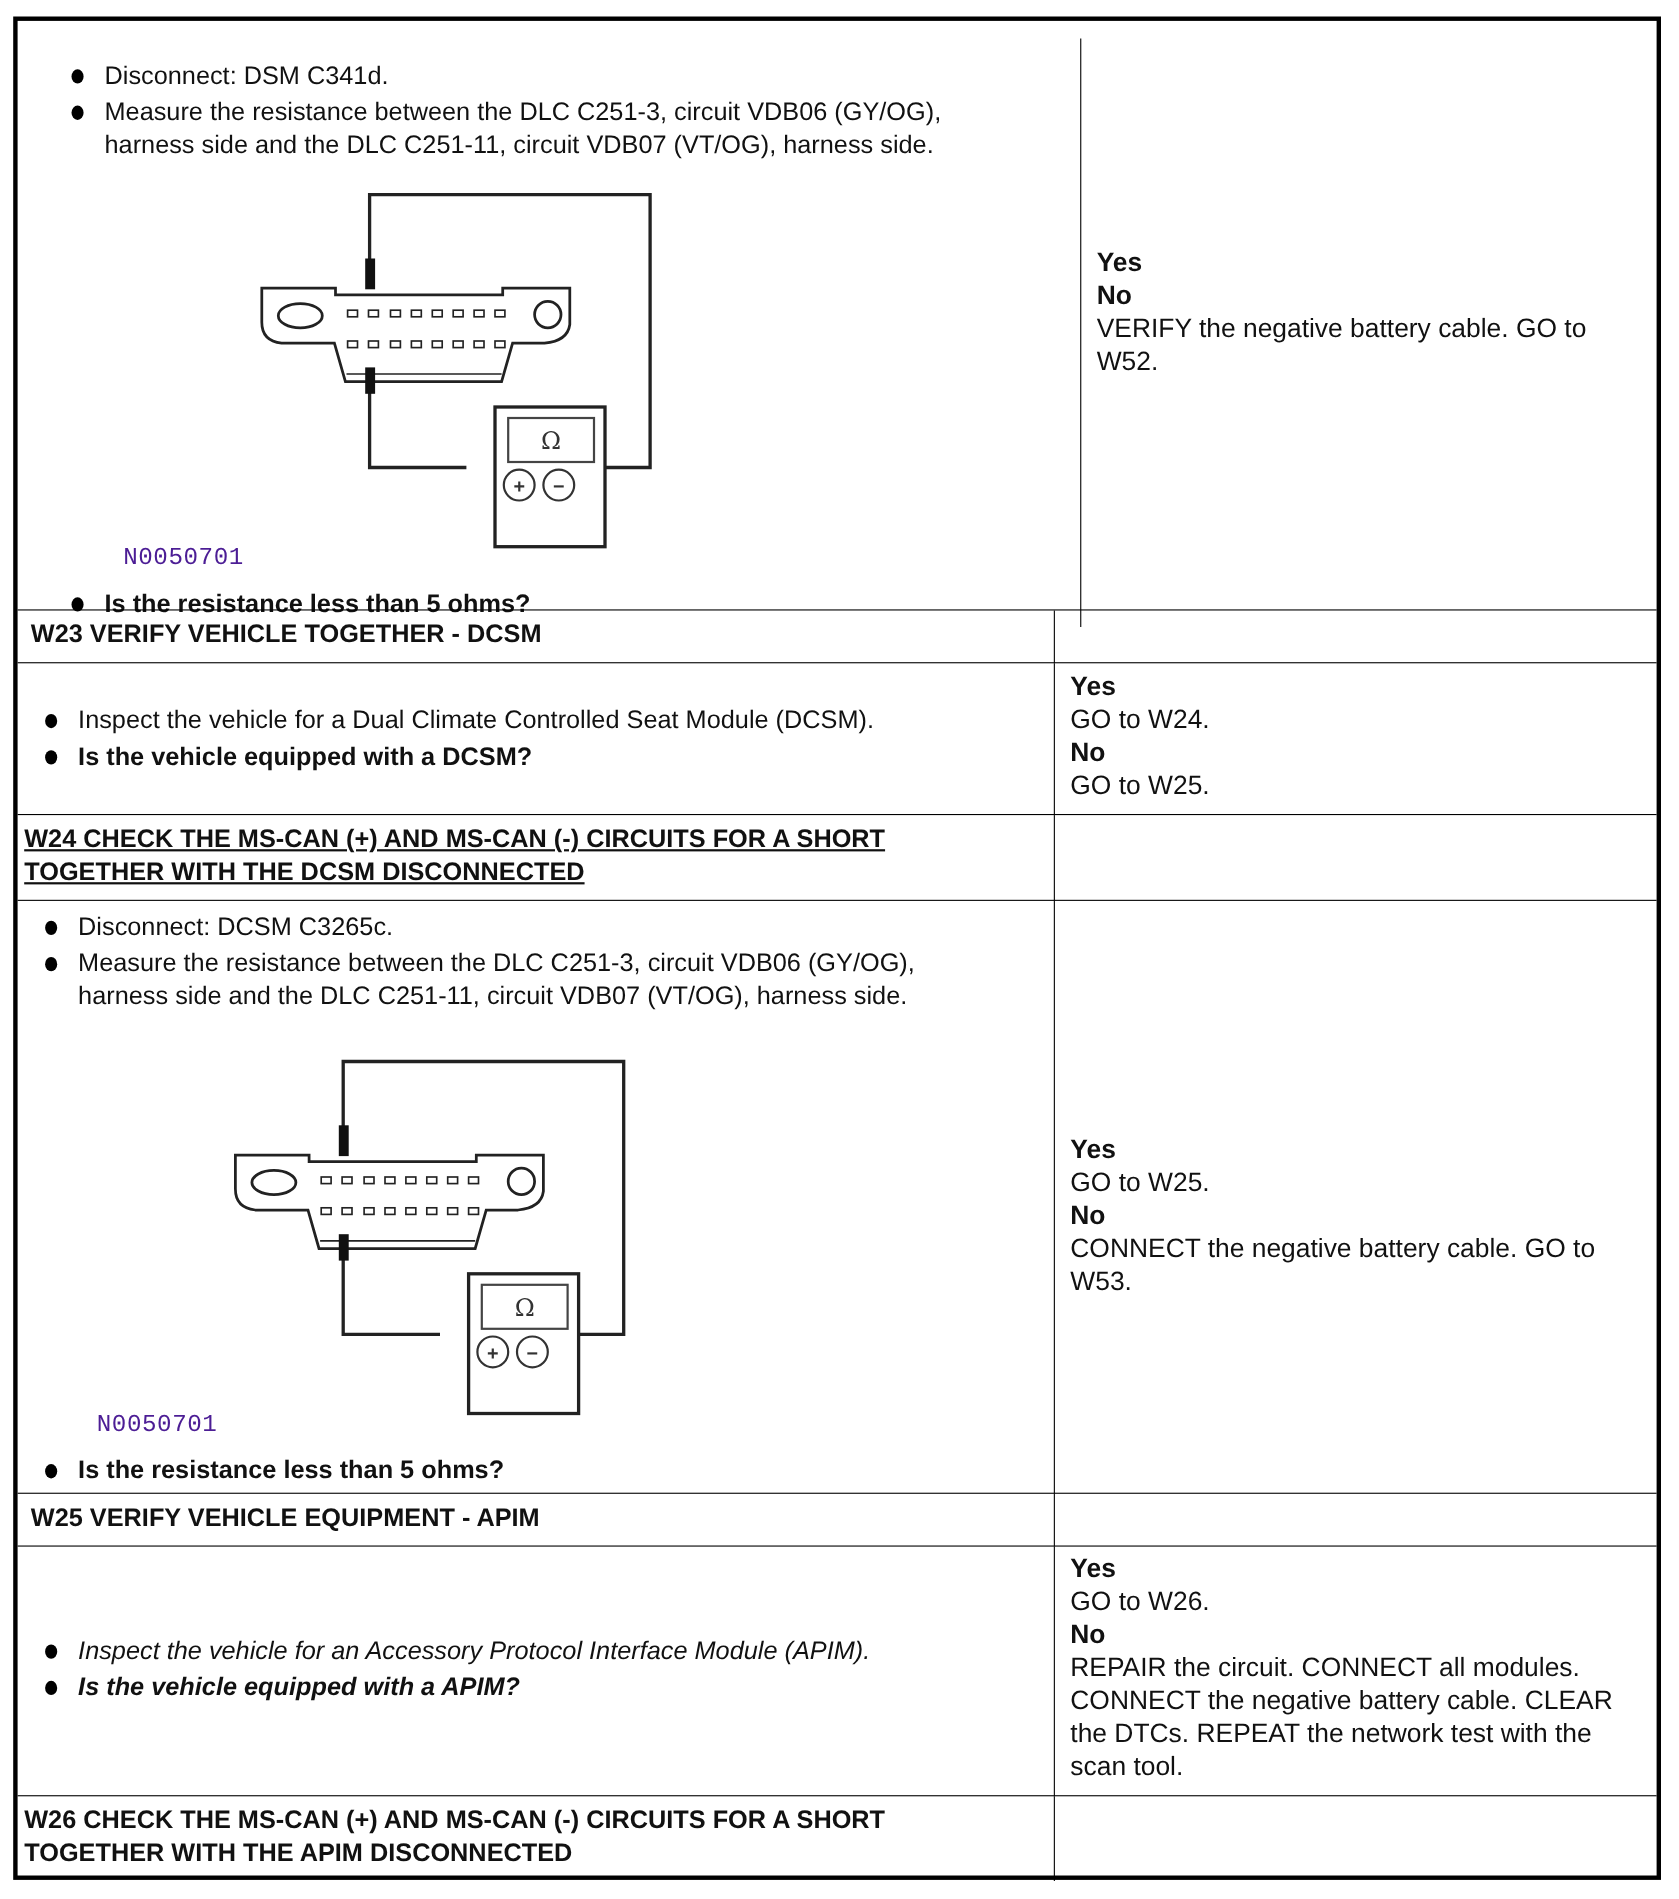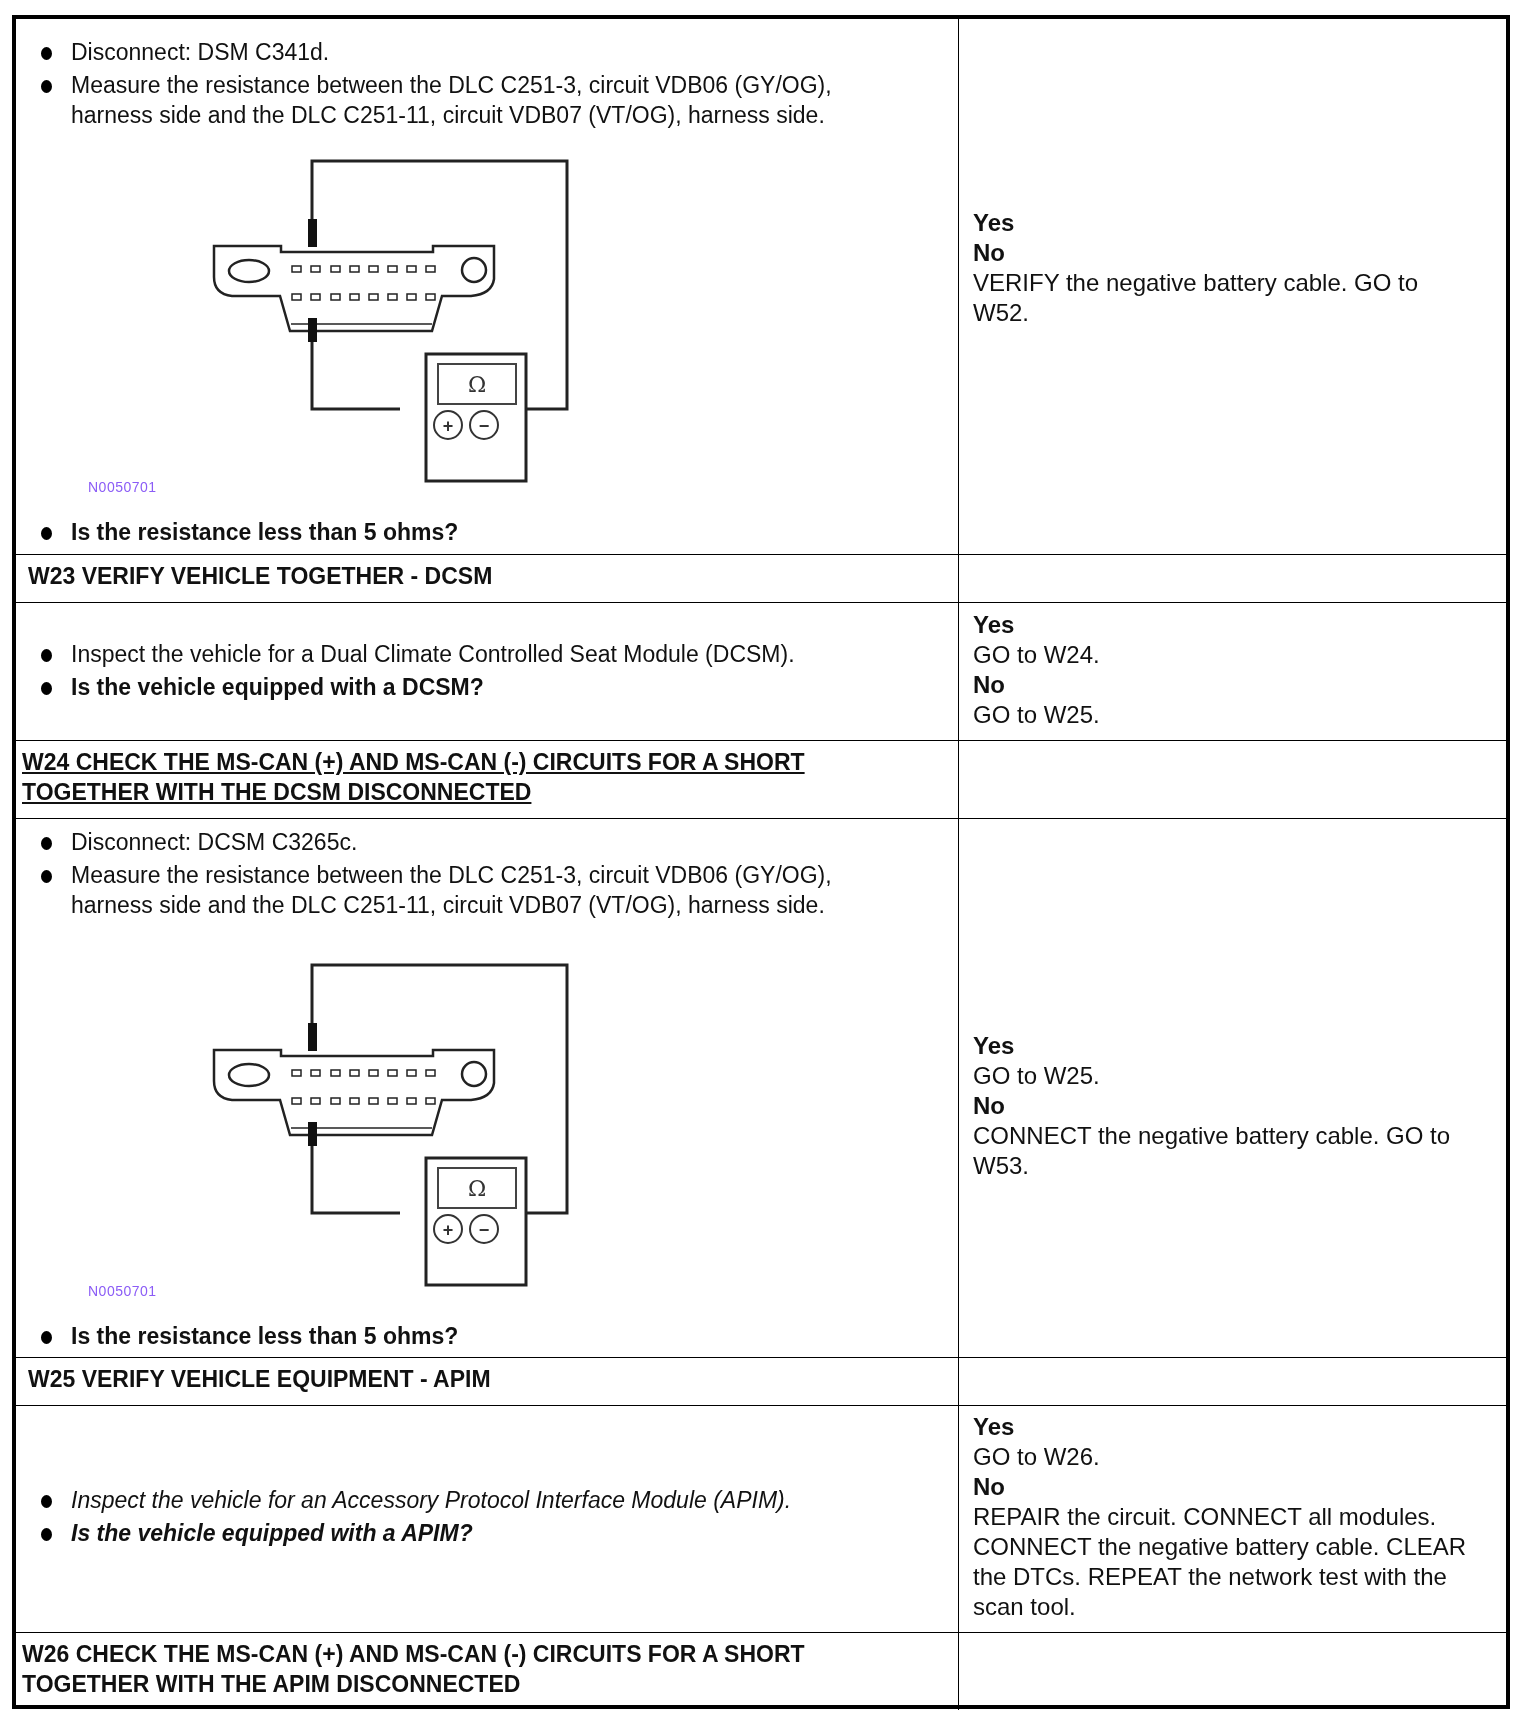--- a/index.html
+++ b/index.html
@@ -27,7 +27,7 @@
 
 <div class="tbl">
 
-  <div class="row first" style="top:0; height:535px;">
+  <div class="row first" style="top:16px; height:535px;margin-left:24px;">
     <div class="cell-left">
       <ul class="bullets" style="position:absolute; top:18px; left:0; width:880px;">
         <li>Disconnect: DSM C341d.</li>

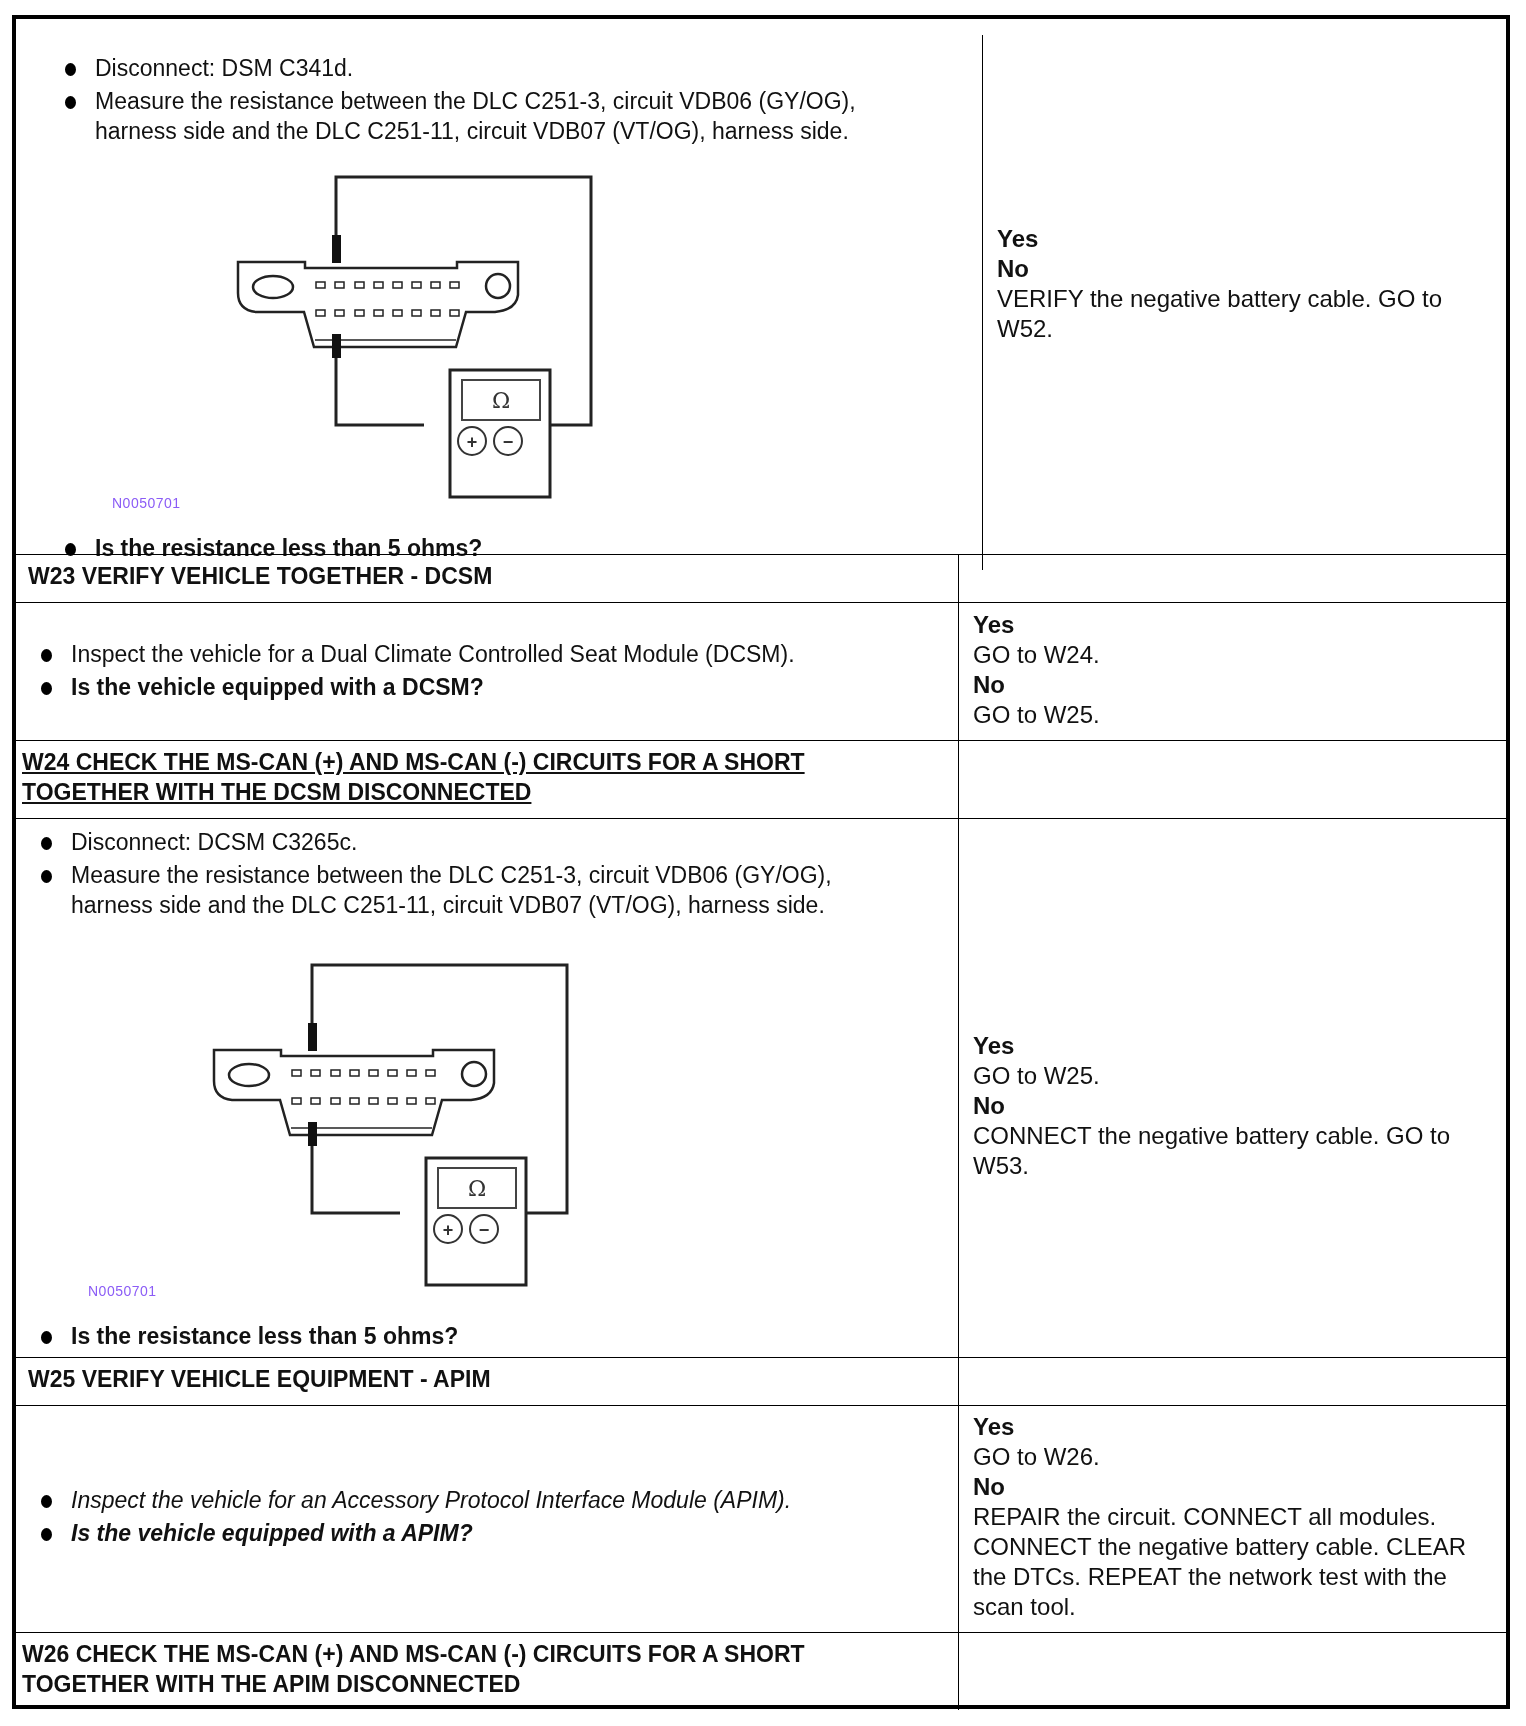--- a/index.html
+++ b/index.html
@@ -19,7 +19,7 @@
     .head { font-weight: bold; font-size: 23px; line-height: 30px; padding: 6px 0 0 12px; }
     .resp { padding-left: 13px; font-size: 24px; line-height: 30px; }
     .resp .lbl { font-weight: bold; }
-    .fig-id { position: absolute; font-size: 14px; color: #8b5cf6; letter-spacing: 0.5px; }
+    .fig-id { position: absolute; font-size: 22px; color: #4c1d95; letter-spacing: 0.5px; font-family: Liberation Mono, monospace; }
     svg.diagram { position: absolute; }
   </style>
 </head>

